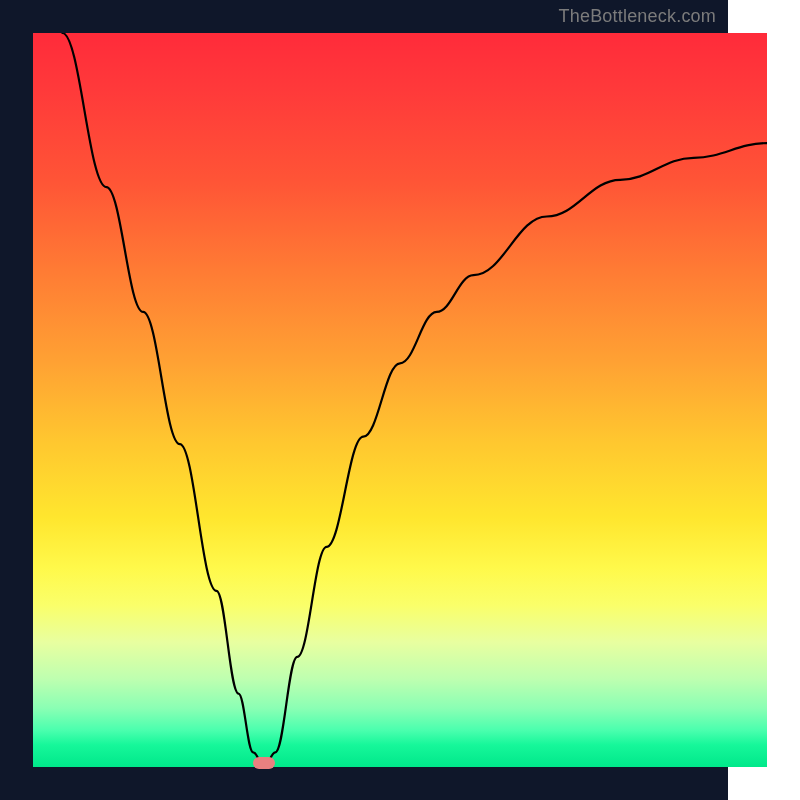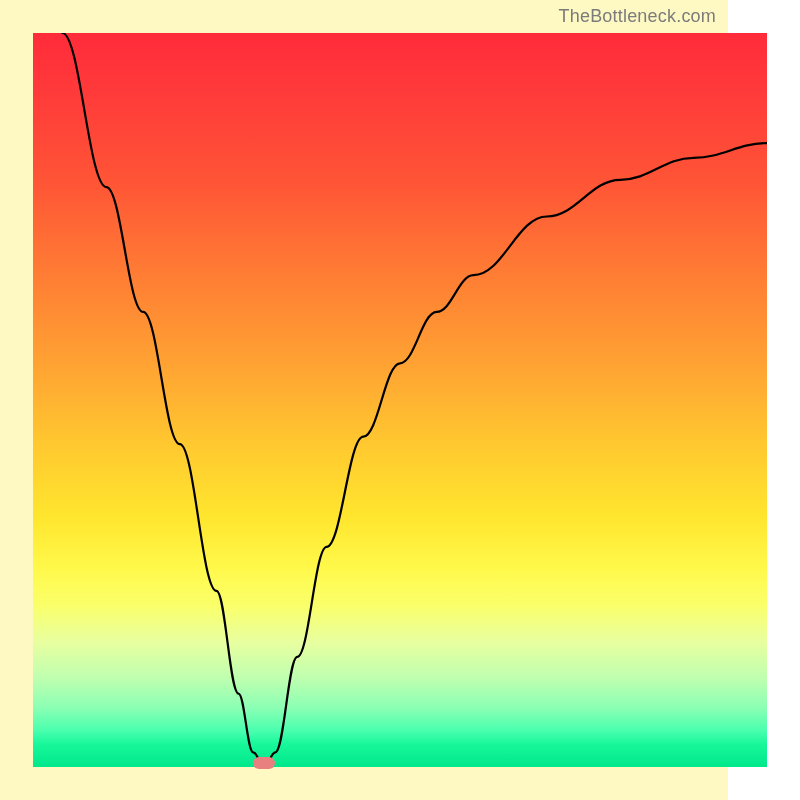--- a/index.html
+++ b/index.html
@@ -7,7 +7,7 @@
   .chart-container {
     width: 728px;
     height: 800px;
-    background: #fef9c3;
+    background: #0f172a;
     position: relative;
   }
   .plot-area {

